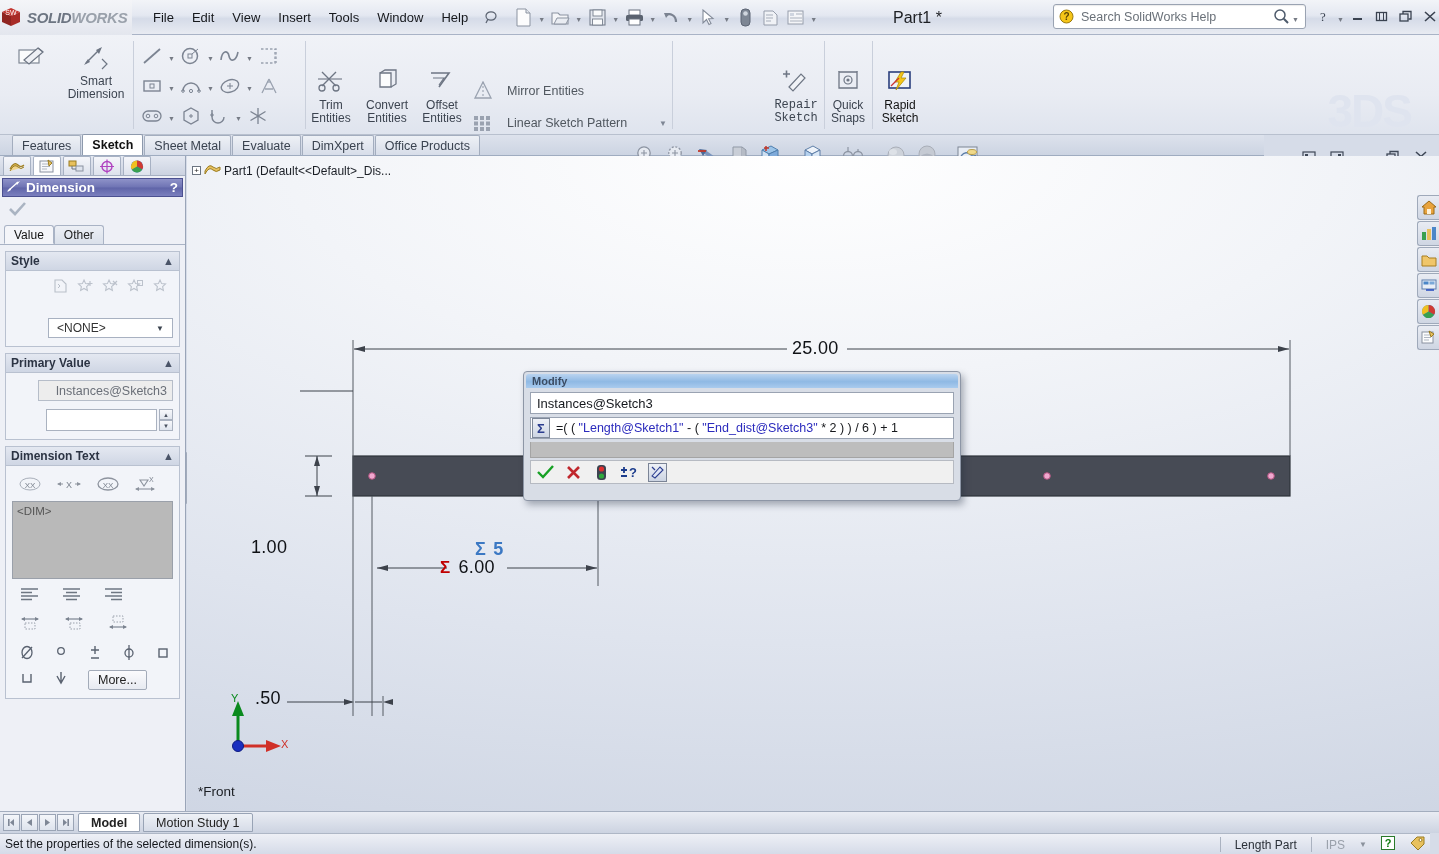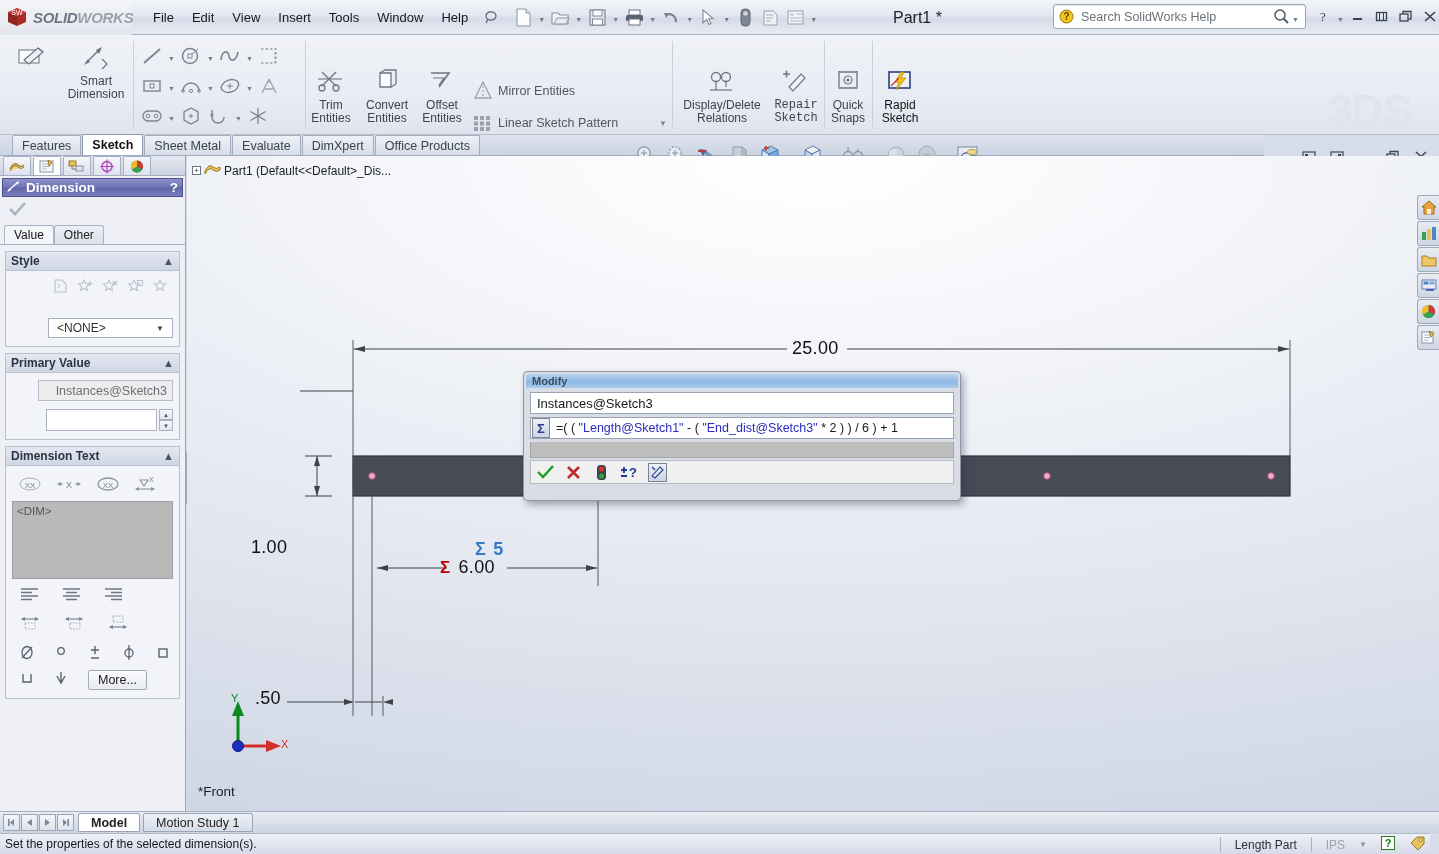--- a/index.html
+++ b/index.html
@@ -20,7 +20,7 @@
     border-bottom:1px solid #a9b3c6;
     display:flex; align-items:center;
   }
-  .sw-logo-box { width:132px; height:35px; display:flex; align-items:center; padding-left:6px;
+  .sw-logo-box { width:132px; height:35px; display:flex; align-items:center; 
      background:linear-gradient(to bottom,#f4f5f8,#e3e6ee);}
   .sw-cube { width:22px; height:21px; margin-right:5px; position:relative; }
   .sw-word { font-size:15px; font-weight:bold; font-style:italic; letter-spacing:-0.3px;

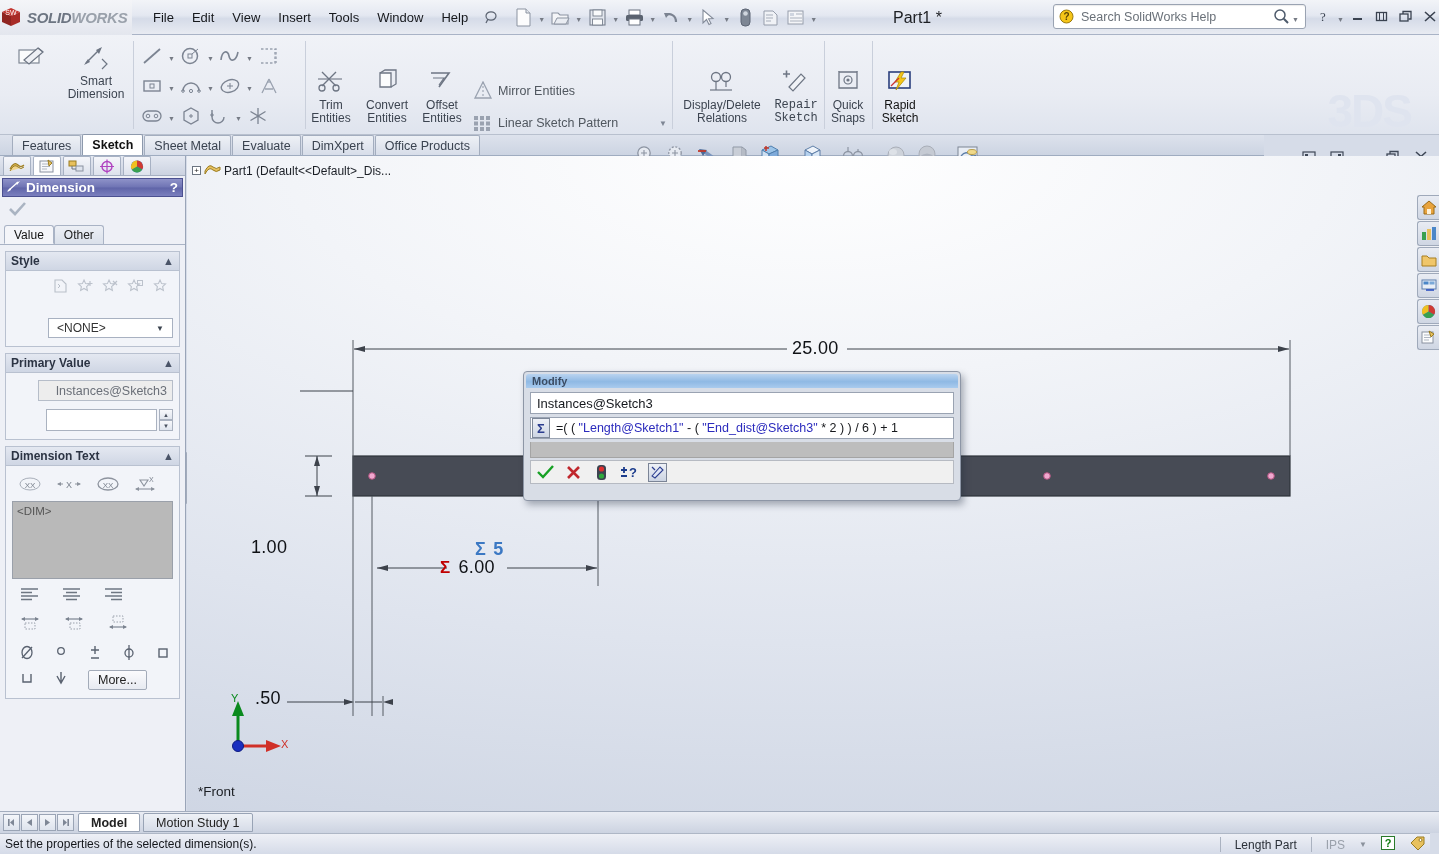--- a/index.html
+++ b/index.html
@@ -67,7 +67,7 @@
   .rb-big .lbl { display:block; }
   .rb-dd { position:absolute; color:#7e8694; font-size:8px; }
   .rb-text-item {
-    position:absolute; font-size:12.5px; color:#50575f; display:flex; align-items:center; gap:4px;
+    position:absolute; font-size:12.5px; color:#50575f; display:flex; align-items:center; gap:13px;
   }
   .rb-text-item .ti { width:22px; height:22px; display:flex;align-items:center;justify-content:center;}
 

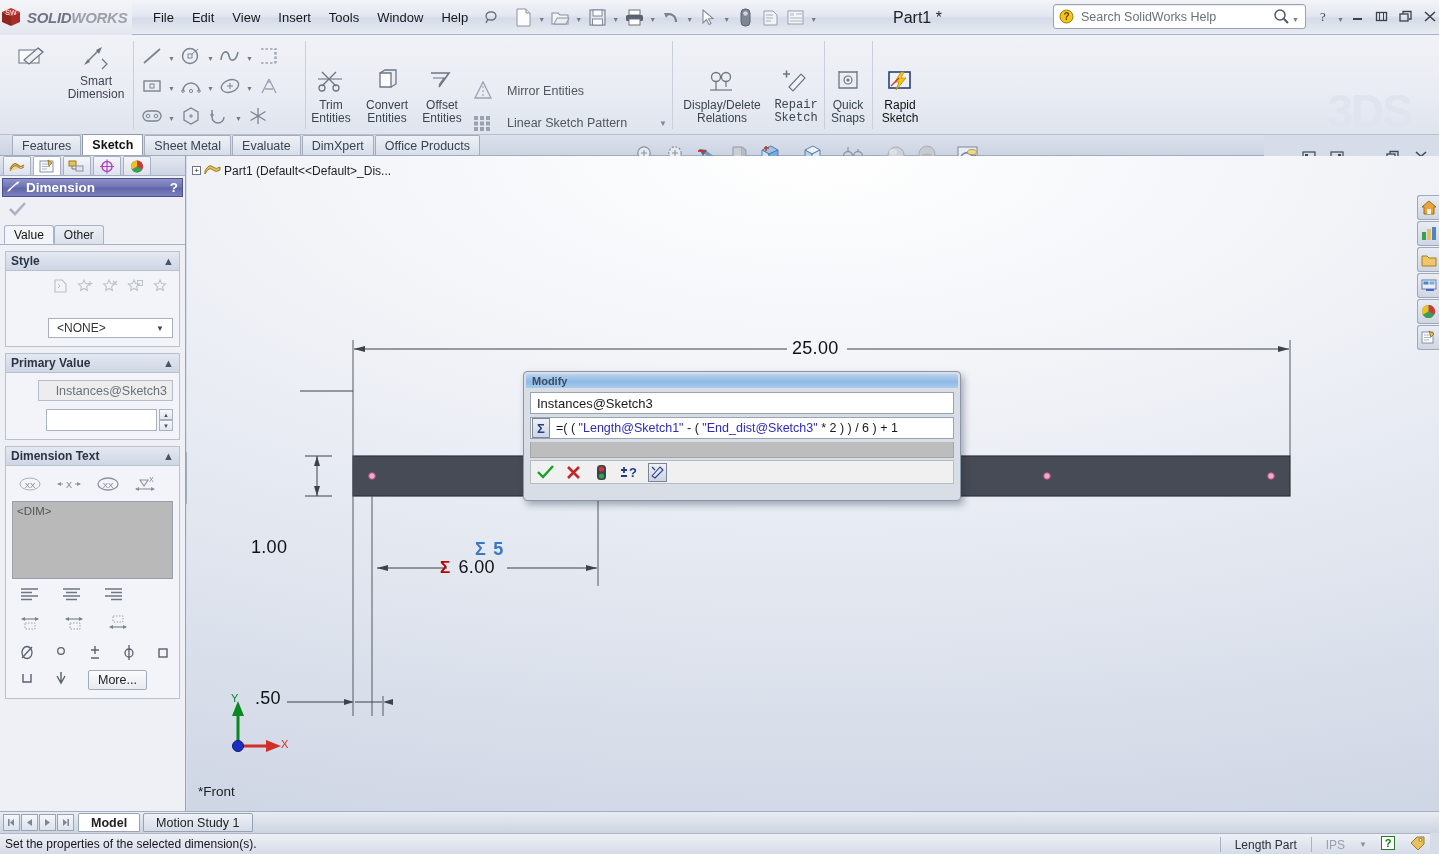--- a/index.html
+++ b/index.html
@@ -584,19 +584,6 @@
 
     <div class="sep" style="left:672px;"></div>
 
-    <div class="rb-big" style="left:677px; top:30px; width:90px;">
-      <div class="ico">
-        <svg width="36" height="26" viewBox="0 0 36 26">
-            <circle cx="12" cy="8" r="4.5" fill="none" stroke="#6e7684" stroke-width="1.3"></circle>
-            <circle cx="22" cy="8" r="4.5" fill="none" stroke="#6e7684" stroke-width="1.3"></circle>
-            <path d="M16.5 8 h1" stroke="#6e7684"></path>
-            <path d="M12 13 v8 M22 13 v5" stroke="#6e7684" stroke-width="1.2"></path>
-            <path d="M6 21 h22" stroke="#6e7684" stroke-width="1.2"></path>
-          </svg>
-      </div>
-      <span class="lbl">Display/Delete</span>
-      <span class="lbl">Relations</span>
-    </div>
     <div class="rb-dd" style="left:718px; top:117px;">▼</div>
 
     <div class="rb-big" style="left:770px; top:30px; width:52px;font-family:Liberation Mono, monospace;">

